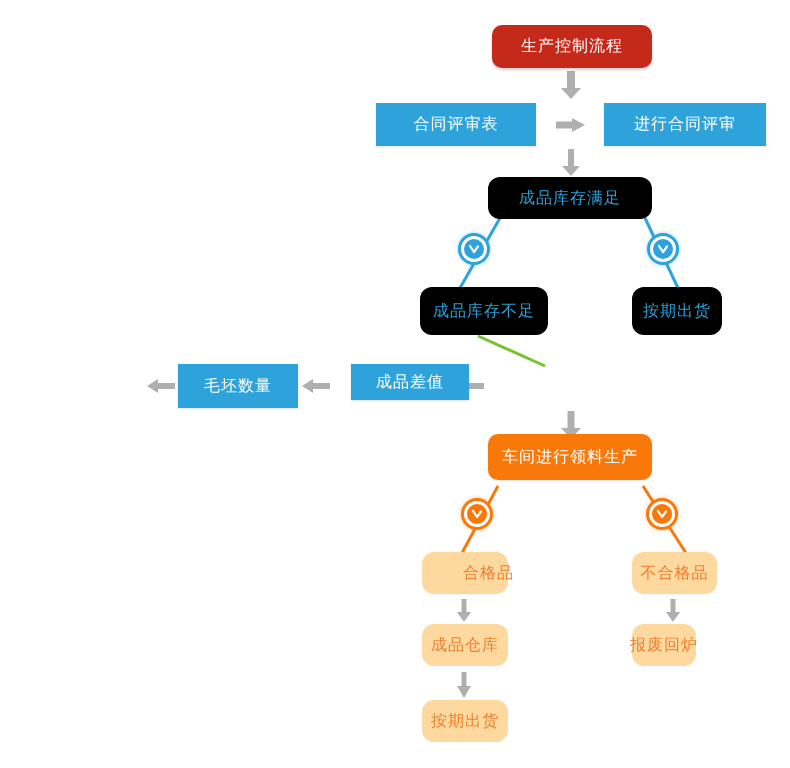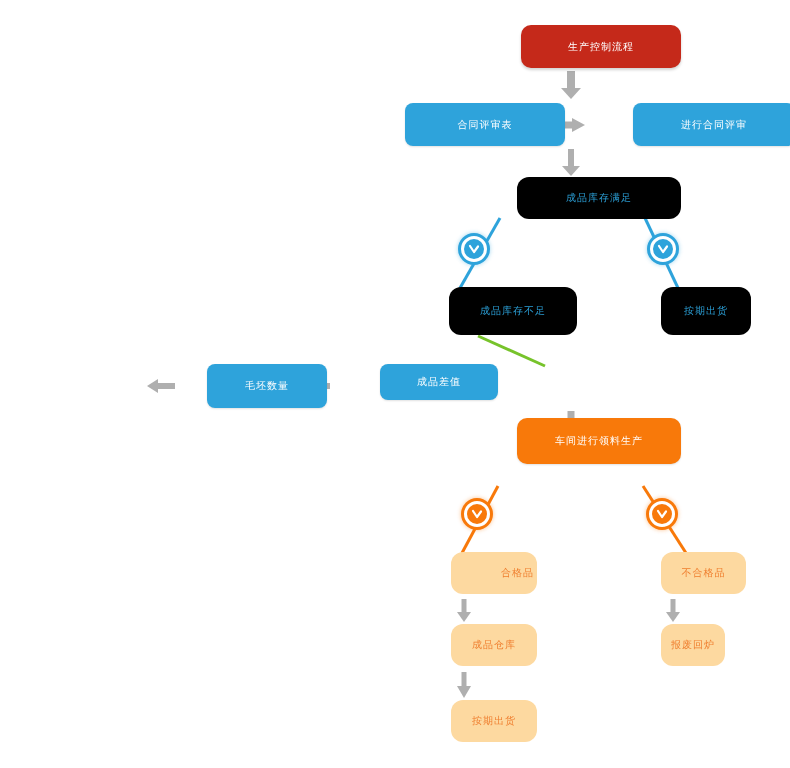--- a/index.html
+++ b/index.html
@@ -14,11 +14,10 @@
   .node{
     position:absolute;
     display:flex;align-items:center;justify-content:center;
-    font-size:10px;letter-spacing:1px;
+    font-size:16px;letter-spacing:1px;
     border-radius:10px;
     box-sizing:border-box;
     white-space:nowrap;
-    margin-left:29px;
   }
   .node.red{background:#c5291a;color:#ffffff;box-shadow:0 2px 3px rgba(0,0,0,.18);}
   .node.blue{background:#2ea3db;color:#ffffff;border-radius:8px;box-shadow:0 1px 2px rgba(0,0,0,.12);}

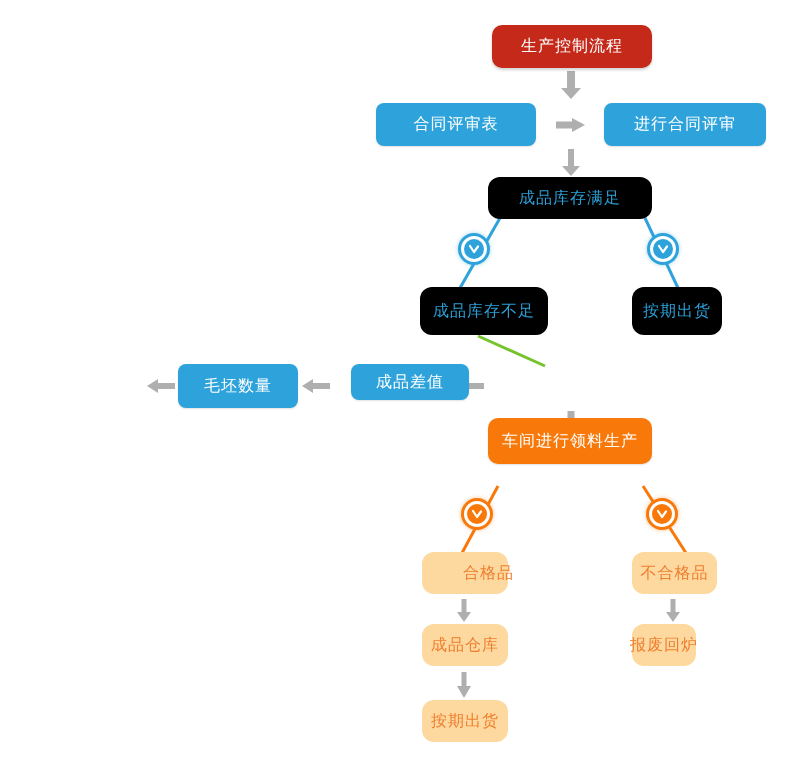--- a/index.html
+++ b/index.html
@@ -20,7 +20,7 @@
     white-space:nowrap;
   }
   .node.red{background:#c5291a;color:#ffffff;box-shadow:0 2px 3px rgba(0,0,0,.18);}
-  .node.blue{background:#2ea3db;color:#ffffff;border-radius:8px;box-shadow:0 1px 2px rgba(0,0,0,.12);}
+  .node.blue{background:#2ea3db;color:#ffffff;border-radius:0;box-shadow:0 1px 2px rgba(0,0,0,.12);}
   .node.lightblue{background:#000000;color:#2b9fd6;border-radius:12px;}
   .node.green{background:#77c32b;color:#ffffff;box-shadow:0 1px 2px rgba(0,0,0,.12);}
   .node.orange{background:#f8790a;color:#ffffff;box-shadow:0 1px 2px rgba(0,0,0,.12);}

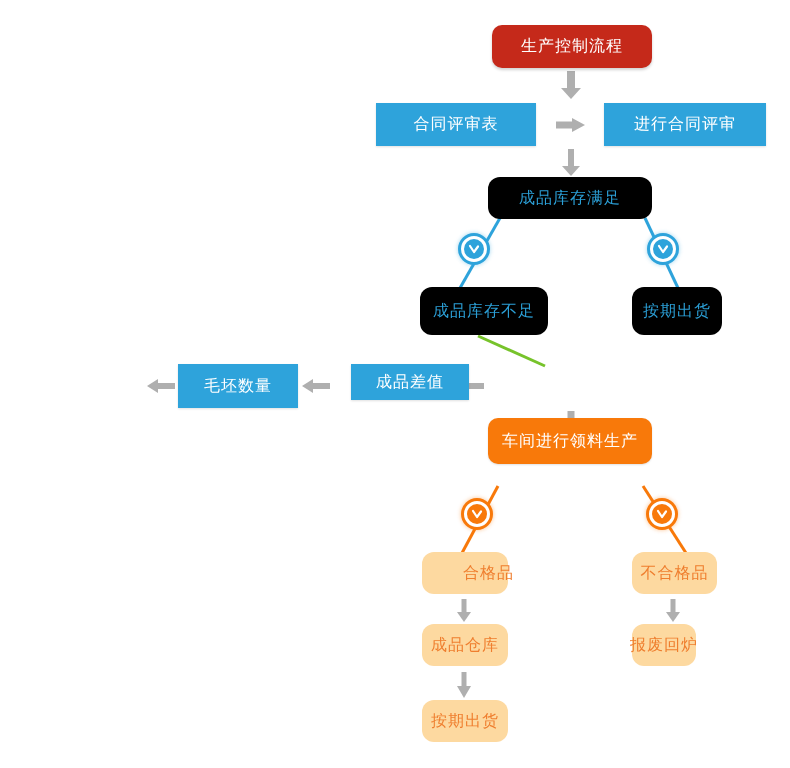--- a/index.html
+++ b/index.html
@@ -100,7 +100,7 @@
   <div class="node blue" style="left:351px;top:364px;width:118px;height:36px;">成品差值</div>
 
 
-  <div class="node orange" style="left:488px;top:418px;width:164px;height:46px;">车间进行领料生产</div>
+  <div class="node orange" style="left:488px;top:434px;width:164px;height:46px;">车间进行领料生产</div>
 
   <div class="node tan" style="left:422px;top:552px;width:86px;height:42px;padding-left:47px;">合格品</div>
 

